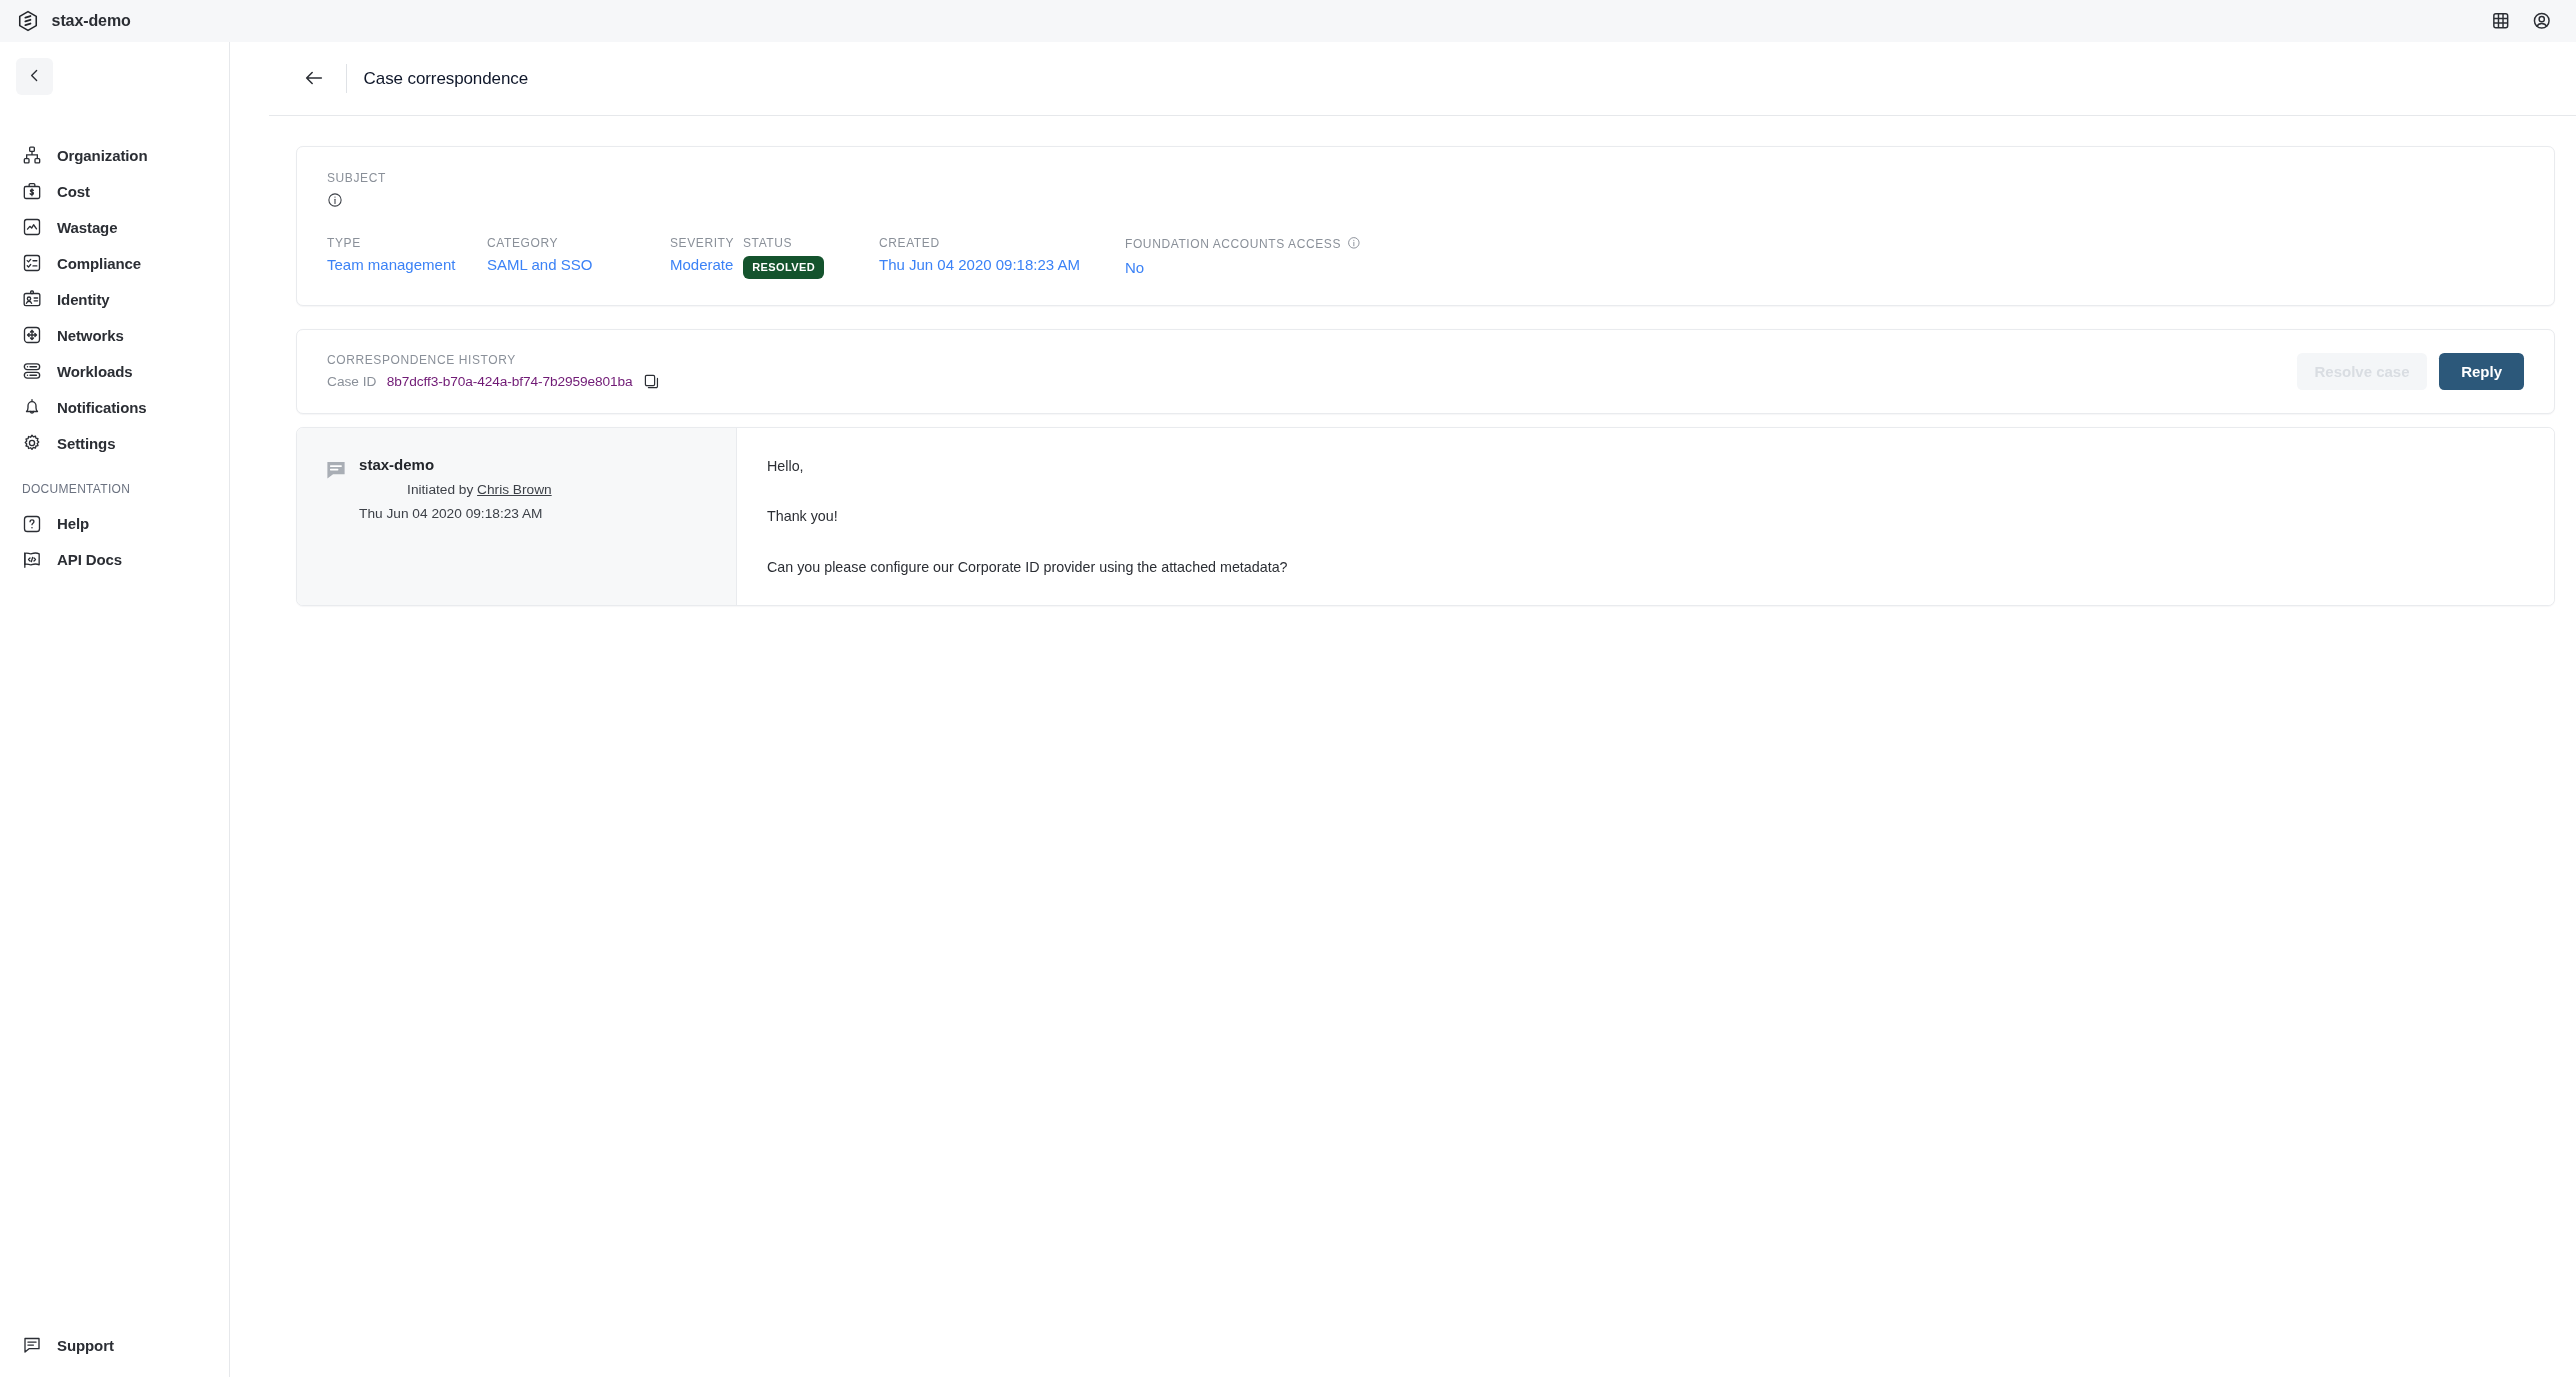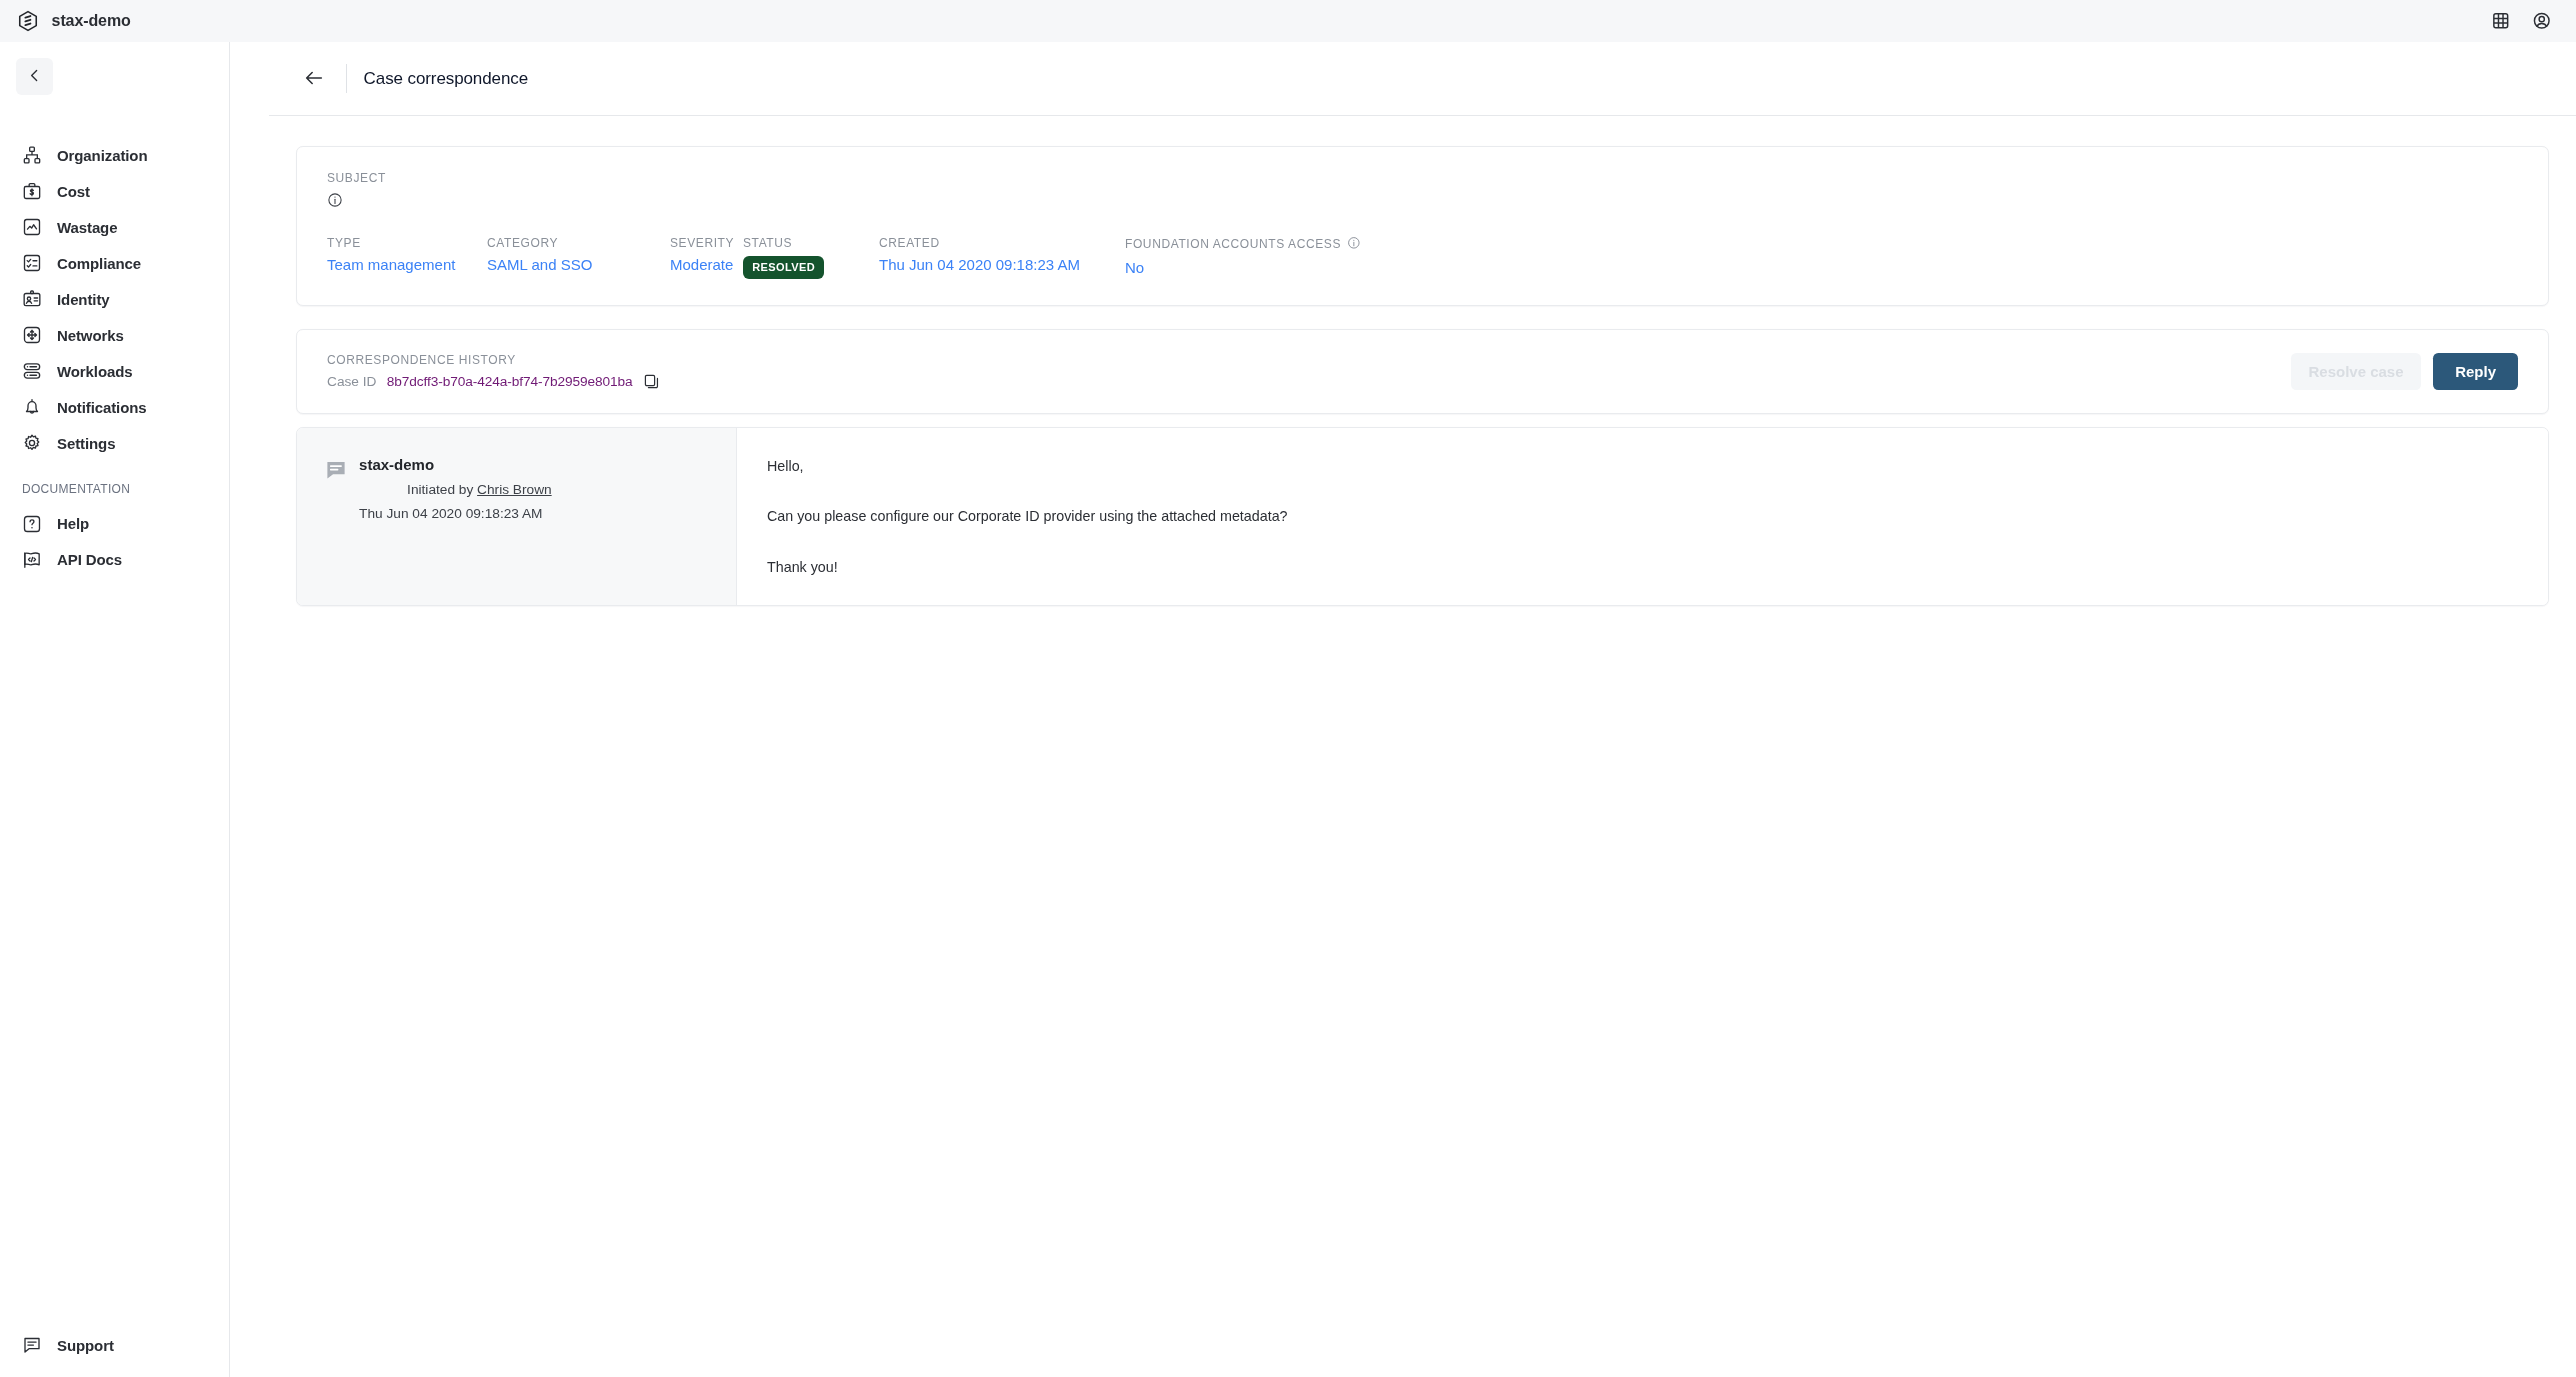--- a/index.html
+++ b/index.html
@@ -80,7 +80,7 @@
   .header-divider { width: 0.6px; height: 29px; background: #dfe2e6; }
   .page-title { font-size: 17px; color: #0f172a; letter-spacing: -0.1px; }
 
-  .content { padding: 30px 27px 0 27px; }
+  .content { padding: 30px 21px 0 27px; }
 
   .card {
     background: #ffffff;

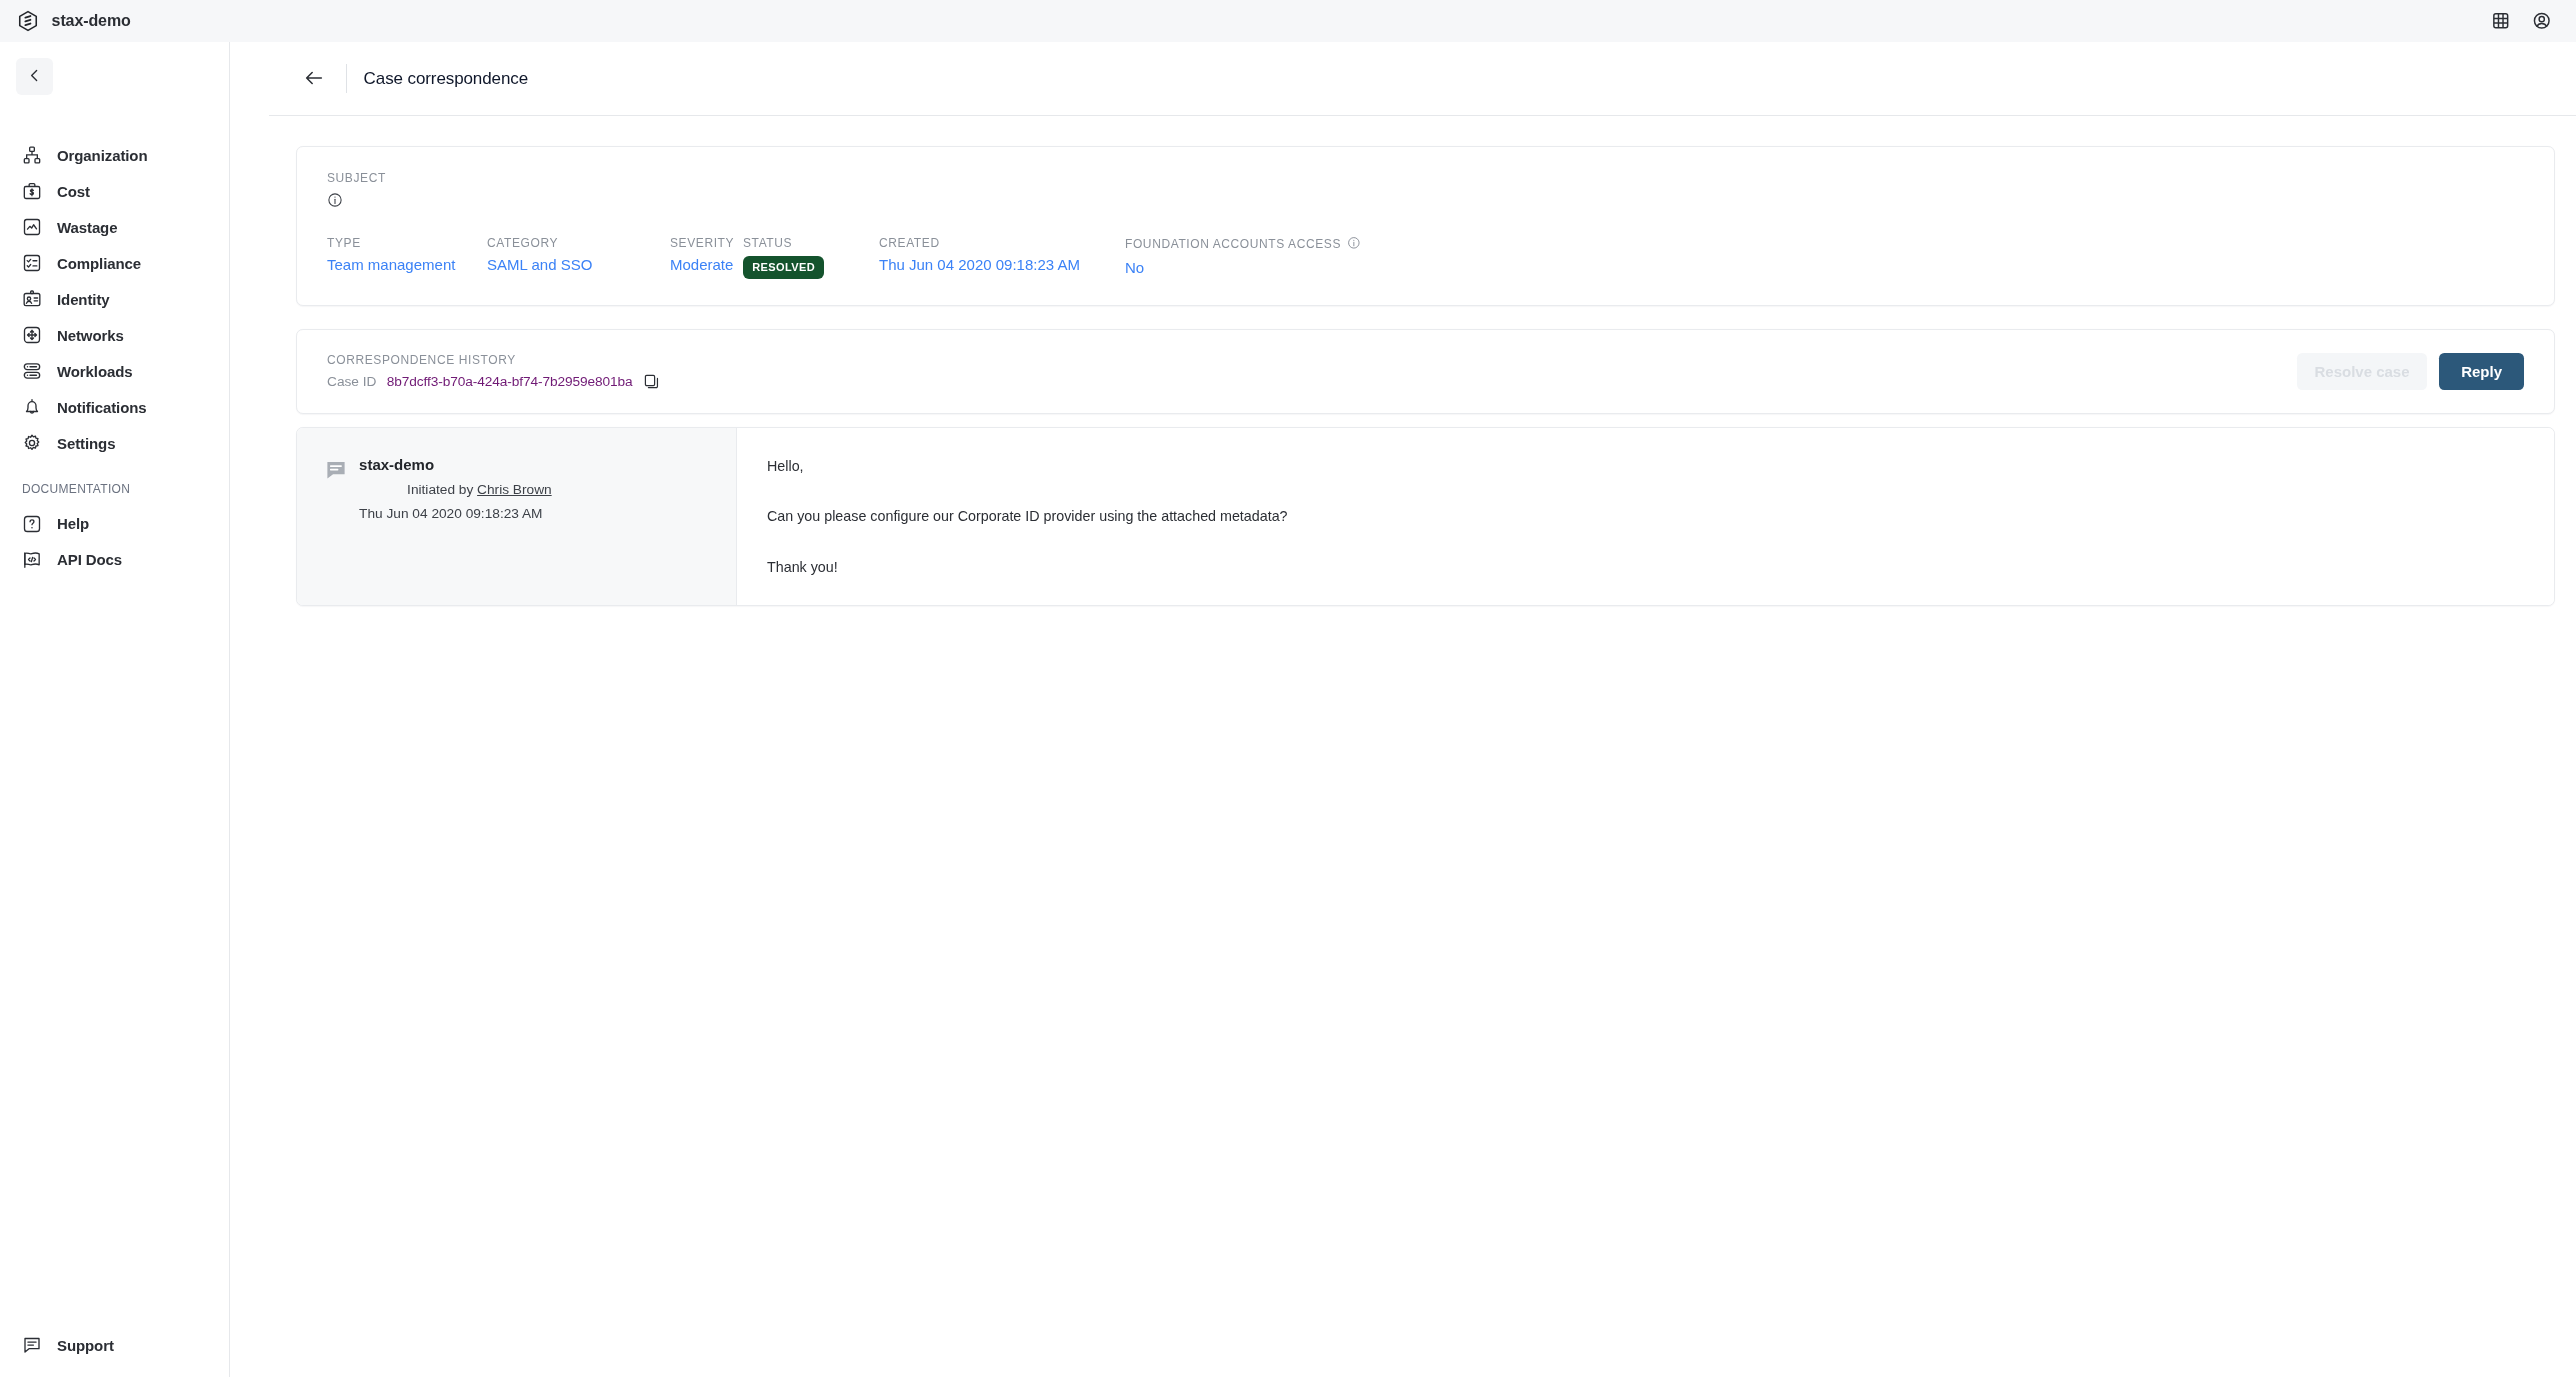--- a/index.html
+++ b/index.html
@@ -432,8 +432,8 @@
       </div>
       <div class="msg-body">
         <div class="msg-p">Hello,</div>
+        <div class="msg-p">Thank you!</div>
         <div class="msg-p">Can you please configure our Corporate ID provider using the attached metadata?</div>
-        <div class="msg-p">Thank you!</div>
       </div>
     </div>
 

